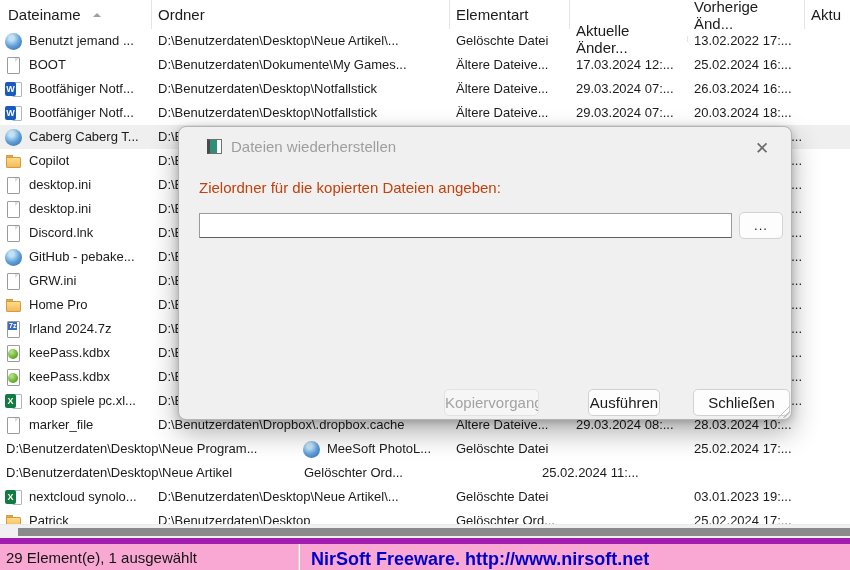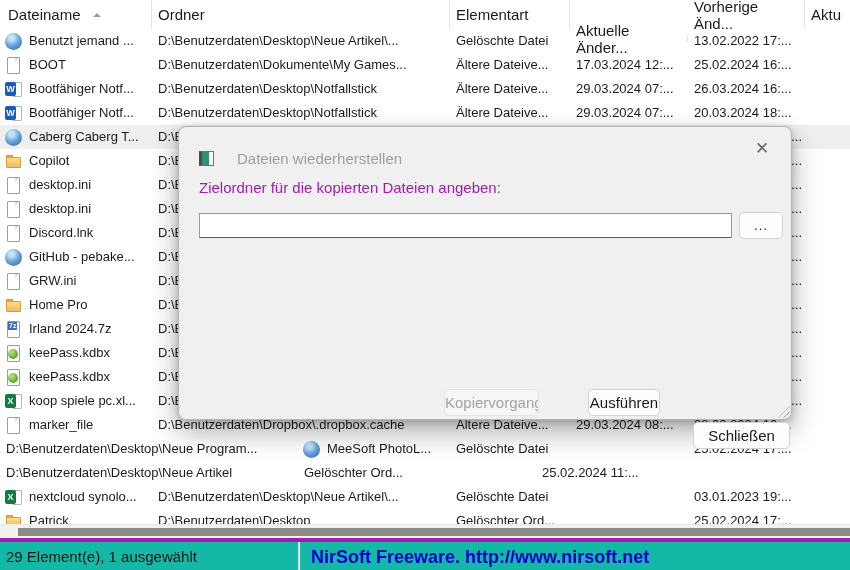--- a/index.html
+++ b/index.html
@@ -71,7 +71,7 @@
           border:1px solid #b5b5b5;border-radius:8px;box-sizing:border-box;
           box-shadow:0 12px 28px rgba(0,0,0,.32),0 2px 8px rgba(0,0,0,.20);}
   .dlg-titlebar{position:absolute;left:0;top:0;width:100%;height:38px;border-radius:8px 8px 0 0;}
-  .dlg-title{position:absolute;left:20px;top:11px;display:flex;align-items:center;gap:23px;margin-top:12px;}
+  .dlg-title{position:absolute;left:28px;top:11px;display:flex;align-items:center;gap:9px;}
   .dlg-ico{width:15px;height:15px;border:1px solid #6f6f6f;border-left:3px solid #4a4a4a;
            background:linear-gradient(90deg,#2f8f7a 0 7px,#fbfbfb 7px);box-sizing:border-box;}
   .dlg-title-text{font-size:15px;color:#9e9e9e;}

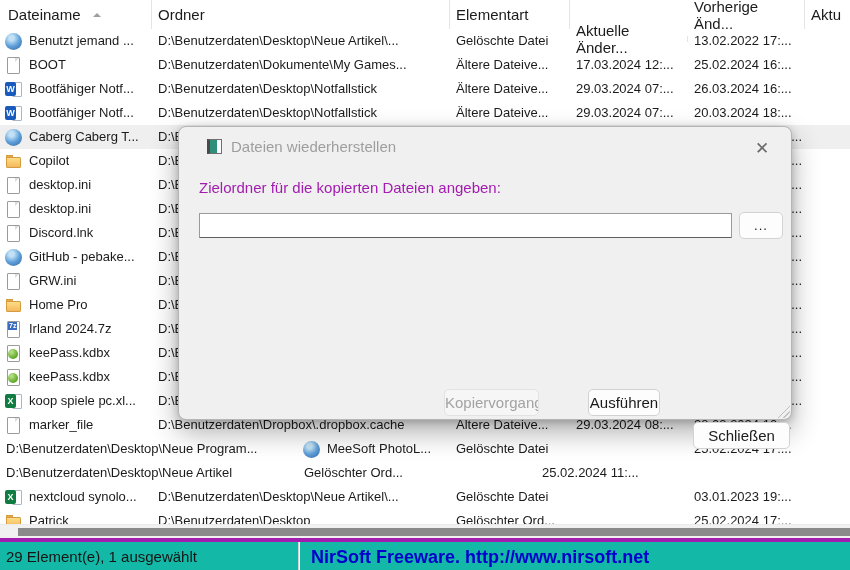--- a/index.html
+++ b/index.html
@@ -77,7 +77,7 @@
   .dlg-title-text{font-size:15px;color:#9e9e9e;}
   .dlg-close{position:absolute;right:12px;top:8px;width:34px;height:26px;display:flex;align-items:center;
              justify-content:center;color:#6a6a6a;font-size:17px;cursor:default;}
-  .dlg-label{position:absolute;left:20px;top:52px;font-size:15px;color:#a21caf;}
+  .dlg-label{position:absolute;left:20px;top:52px;font-size:15px;color:#c2410c;}
   .dlg-input{position:absolute;left:20px;top:86px;width:533px;height:25px;background:#fff;
              border:1px solid #9a9a9a;border-bottom-color:#606060;box-sizing:border-box;
              font:15px "Liberation Sans",sans-serif;padding:0 6px;border-radius:1px;}

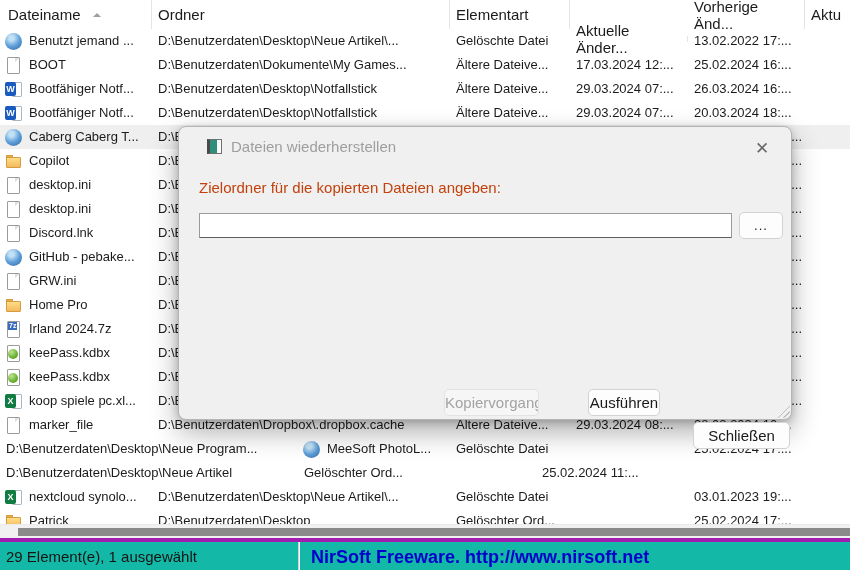--- a/index.html
+++ b/index.html
@@ -87,7 +87,7 @@
   .dlg-browse{left:560px;top:85px;width:44px;font-size:13px;letter-spacing:1px;}
   .btn-cancel{left:265px;top:262px;width:95px;color:#a3a3a3;background:#f6f6f6;border-color:#e3e3e3;}
   .btn-run{left:409px;top:262px;width:72px;}
-  .btn-close2{left:514px;top:262px;width:97px;margin-top:33px;}
+  .btn-close2{left:514px;top:262px;width:97px;}
   .dlg-grip{position:absolute;right:1px;bottom:1px;width:17px;height:17px;border-radius:0 0 7px 0;
             background:repeating-linear-gradient(135deg,transparent 0 3px,#bfbfbf 3px 4px);
             clip-path:polygon(100% 0,100% 100%,0 100%);}

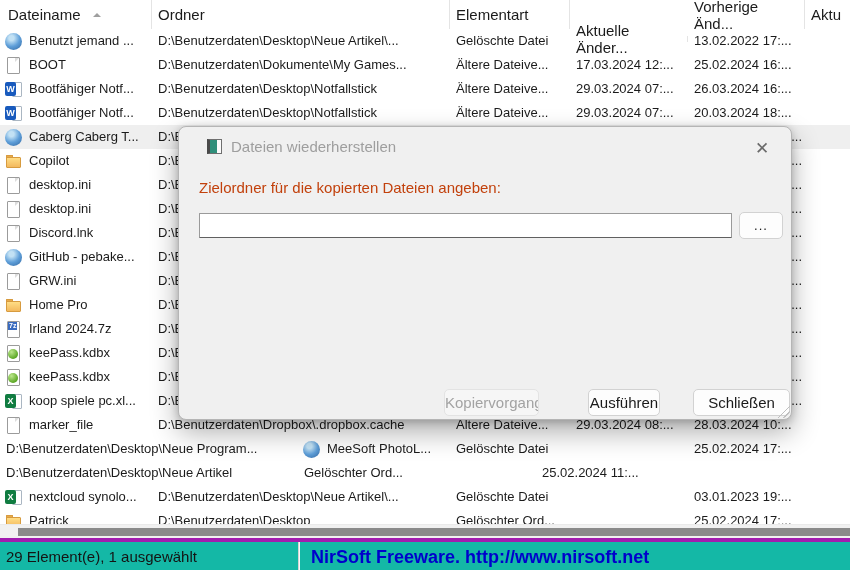--- a/index.html
+++ b/index.html
@@ -60,8 +60,8 @@
   .hthumb{position:absolute;left:18px;top:3px;width:832px;height:8px;background:#8a8a8a;}
 
   
-  .statusbar{position:absolute;left:0;top:538px;width:850px;height:32px;background:#14b8a6;
-             border-top:4px solid #a21caf;box-sizing:border-box;display:flex;align-items:stretch;}
+  .statusbar{position:absolute;left:0;top:538px;width:850px;height:32px;background:#f9a8d4;
+             border-top:6px solid #a21caf;box-sizing:border-box;display:flex;align-items:stretch;}
   .sb-left{width:292px;display:flex;align-items:center;padding-left:6px;font-size:15px;color:#141414;}
   .sb-div{width:1px;background:#d4d4d4;box-shadow:1px 0 0 #fafafa;}
   .sb-link{padding-left:12px;padding-top:5px;color:#0000cc;font-weight:bold;font-size:18px;}

